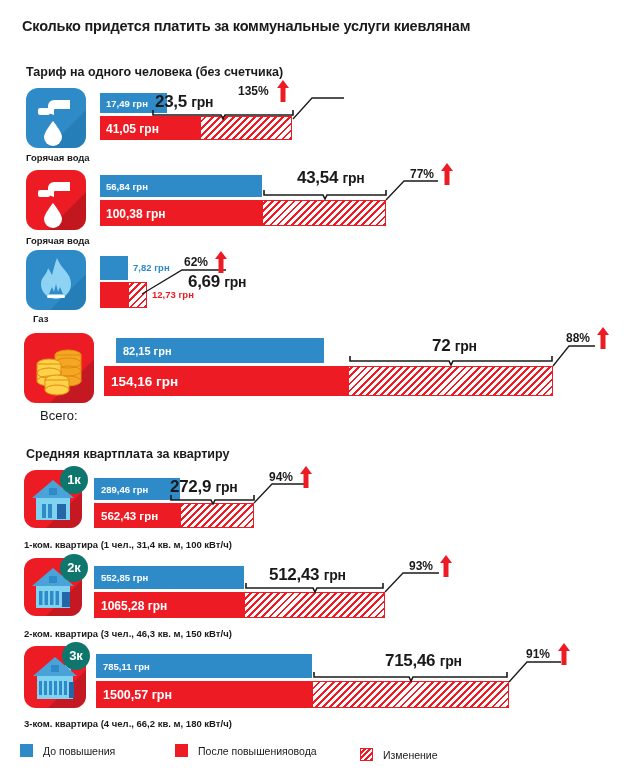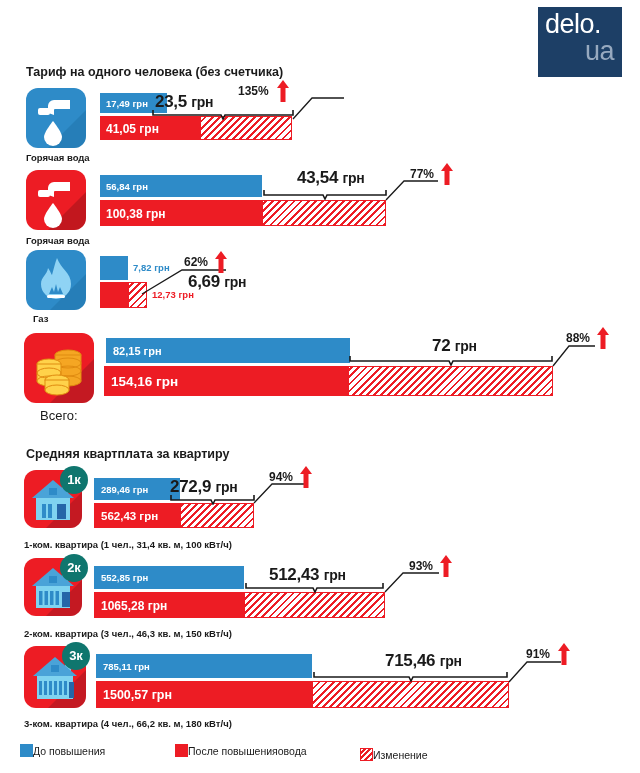--- a/index.html
+++ b/index.html
@@ -117,6 +117,7 @@
 <body>
 
 <div class="header">
+  <div class="title">Сколько придется платить за коммунальные услуги киевлянам</div>
   <div class="logo">
     <span class="logo-delo">delo.</span>
     <span class="logo-ua">ua</span>

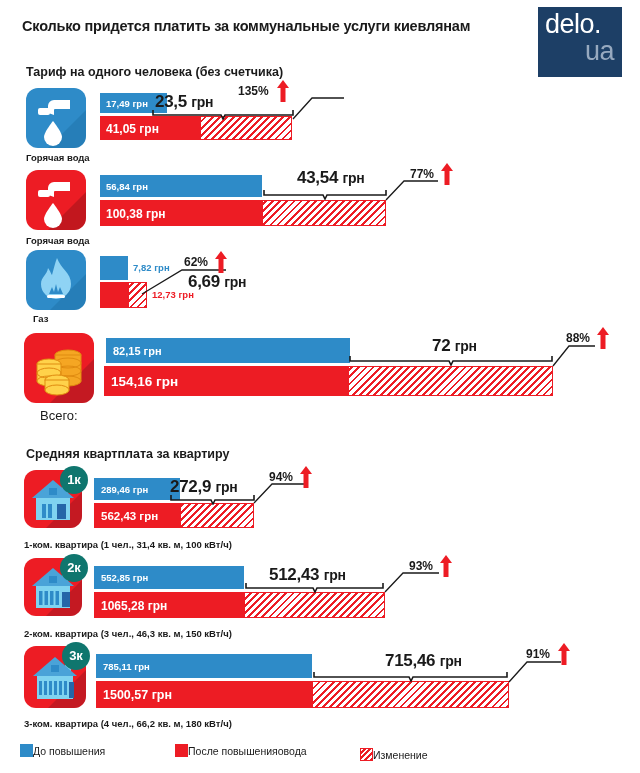--- a/index.html
+++ b/index.html
@@ -118,10 +118,6 @@
 
 <div class="header">
   <div class="title">Сколько придется платить за коммунальные услуги киевлянам</div>
-  <div class="logo">
-    <span class="logo-delo">delo.</span>
-    <span class="logo-ua">ua</span>
-  </div>
 </div>
 
 <div class="section-head" style="top:65px">Тариф на одного человека (без счетчика)</div>

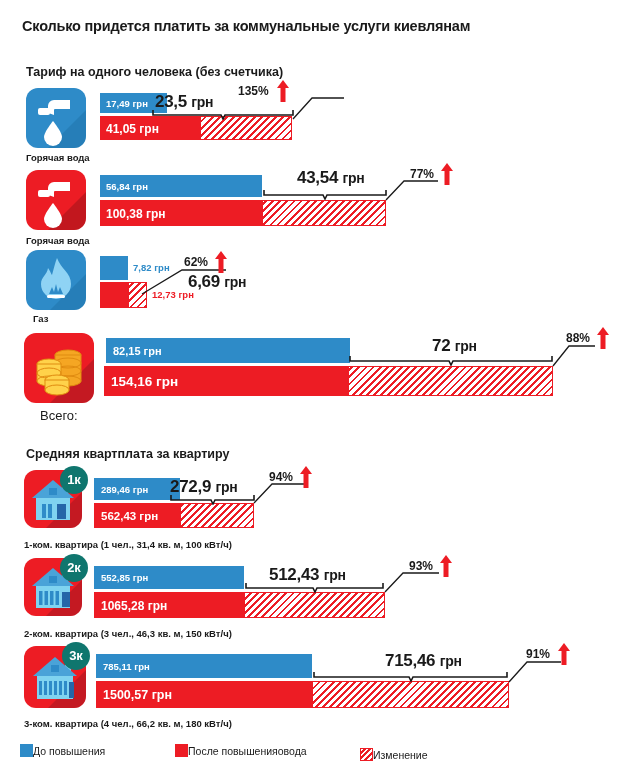--- a/index.html
+++ b/index.html
@@ -245,7 +245,7 @@
       </g>
     </svg>
   </div>
-  <div class="bar-blue" style="left:106px; top:338px; width:244px; height:25px">
+  <div class="bar-blue" style="left:116px; top:338px; width:208px; height:25px">
     <span class="bar-label" style="left:7px; top:7px; font-size:11px">82,15 грн</span>
   </div>
   <div class="bar-red" style="left:104px; top:366px; width:244px; height:30px">

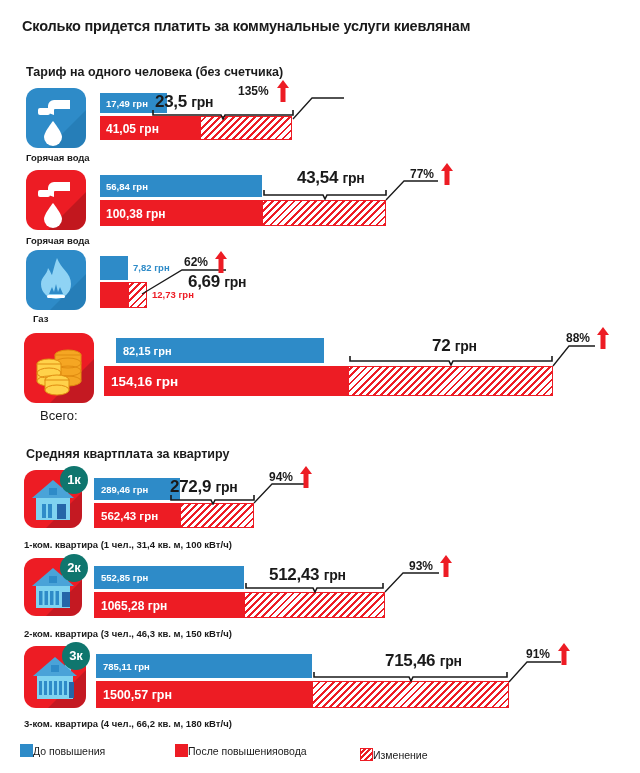--- a/index.html
+++ b/index.html
@@ -102,7 +102,7 @@
 
   
   .legend { position: absolute; left: 20px; top: 744px; width: 600px; height: 16px; }
-  .legend-item { position: absolute; display: flex; align-items: center; gap: 0; }
+  .legend-item { position: absolute; display: flex; align-items: center; gap: 10px; }
   .swatch { width: 13px; height: 13px; display: inline-block; }
   .swatch.blue { background: #2e8bc8; }
   .swatch.red  { background: #ed1c24; }

